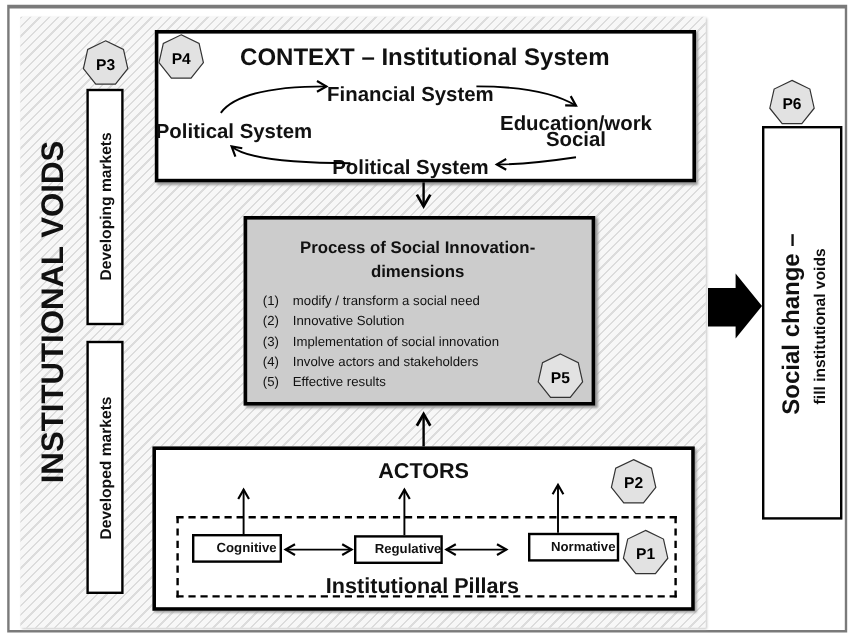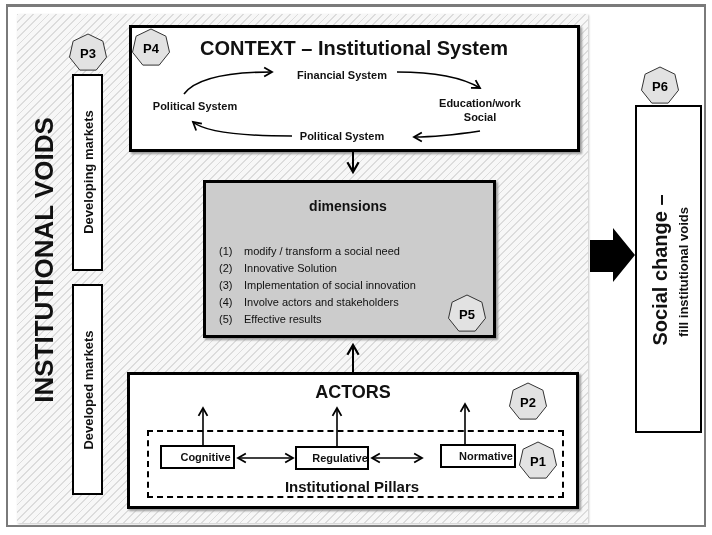--- a/index.html
+++ b/index.html
@@ -29,7 +29,7 @@
       position: absolute; white-space: nowrap; font-weight: bold;
       transform: translate(-50%, -50%) rotate(-90deg); transform-origin: center center;
     }
-    .lbl { position: absolute; font-weight: bold; white-space: nowrap; font-size: 11px; }
+    .lbl { position: absolute; font-weight: bold; white-space: nowrap; font-size: 17px; }
     .center { transform: translateX(-50%); text-align: center; }
     .proc-list { position: absolute; left: 219px; top: 243px; font-size: 11px; line-height: 17px; margin: 0; padding: 0; list-style: none; }
     .proc-list li { display: flex; }

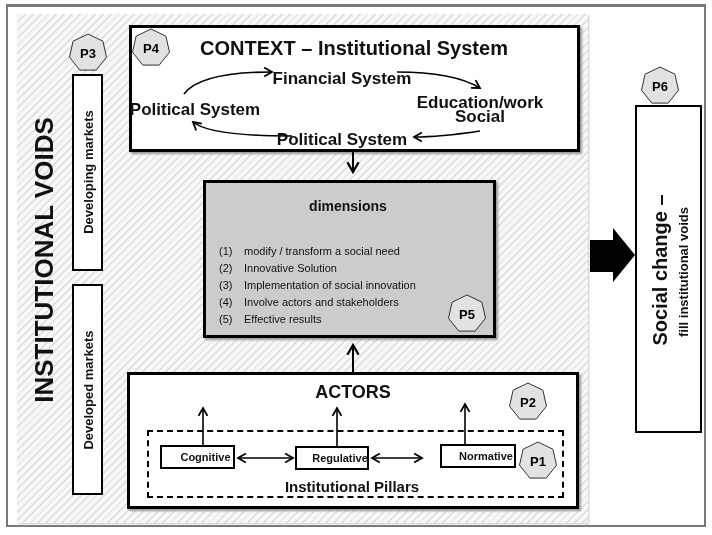--- a/index.html
+++ b/index.html
@@ -66,6 +66,7 @@
 
 <div class="box" style="left:203px; top:180px; width:293px; height:158px; background:#cccccc;"></div>
 <div class="lbl center" style="left:348px; top:196px; font-size:14px; line-height:20px;">
+  <div>Process of Social Innovation-</div>
   <div>dimensions</div>
 </div>
 <ul class="proc-list">

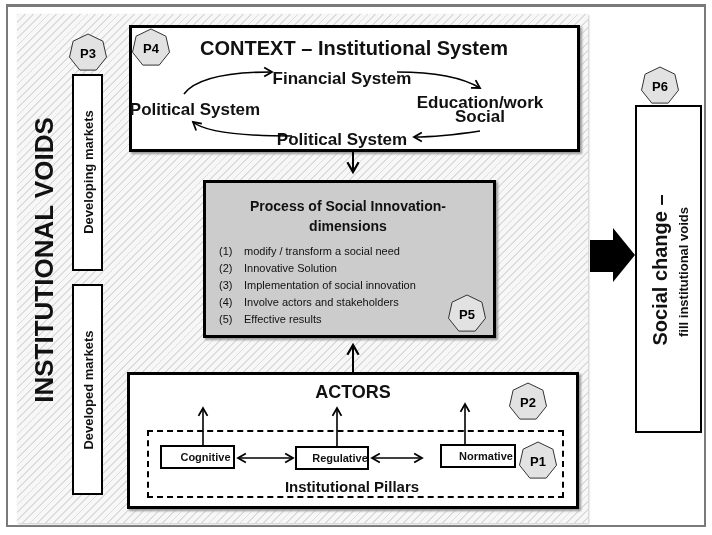--- a/index.html
+++ b/index.html
@@ -98,7 +98,7 @@
 <div class="pill-box" style="left:160px; top:445px; width:75px; height:24px;">Cognitive</div>
 <div class="pill-box" style="left:295px; top:446px; width:74px; height:24px;">Regulative</div>
 <div class="pill-box" style="left:424px; top:444px; width:76px; height:24px;margin-left:16px;">Normative</div>
-<div class="lbl center" style="left:352px; top:478px; font-size:15px;">Institutional Pillars</div>
+<div class="lbl center" style="left:352px; top:478px; font-size:18px;">Institutional Pillars</div>
 
 <div class="box thin" style="left:635px; top:105px; width:67px; height:328px;"></div>
 <div class="vtext" style="left:660px; top:270px; font-size:20px;">Social change –</div>

